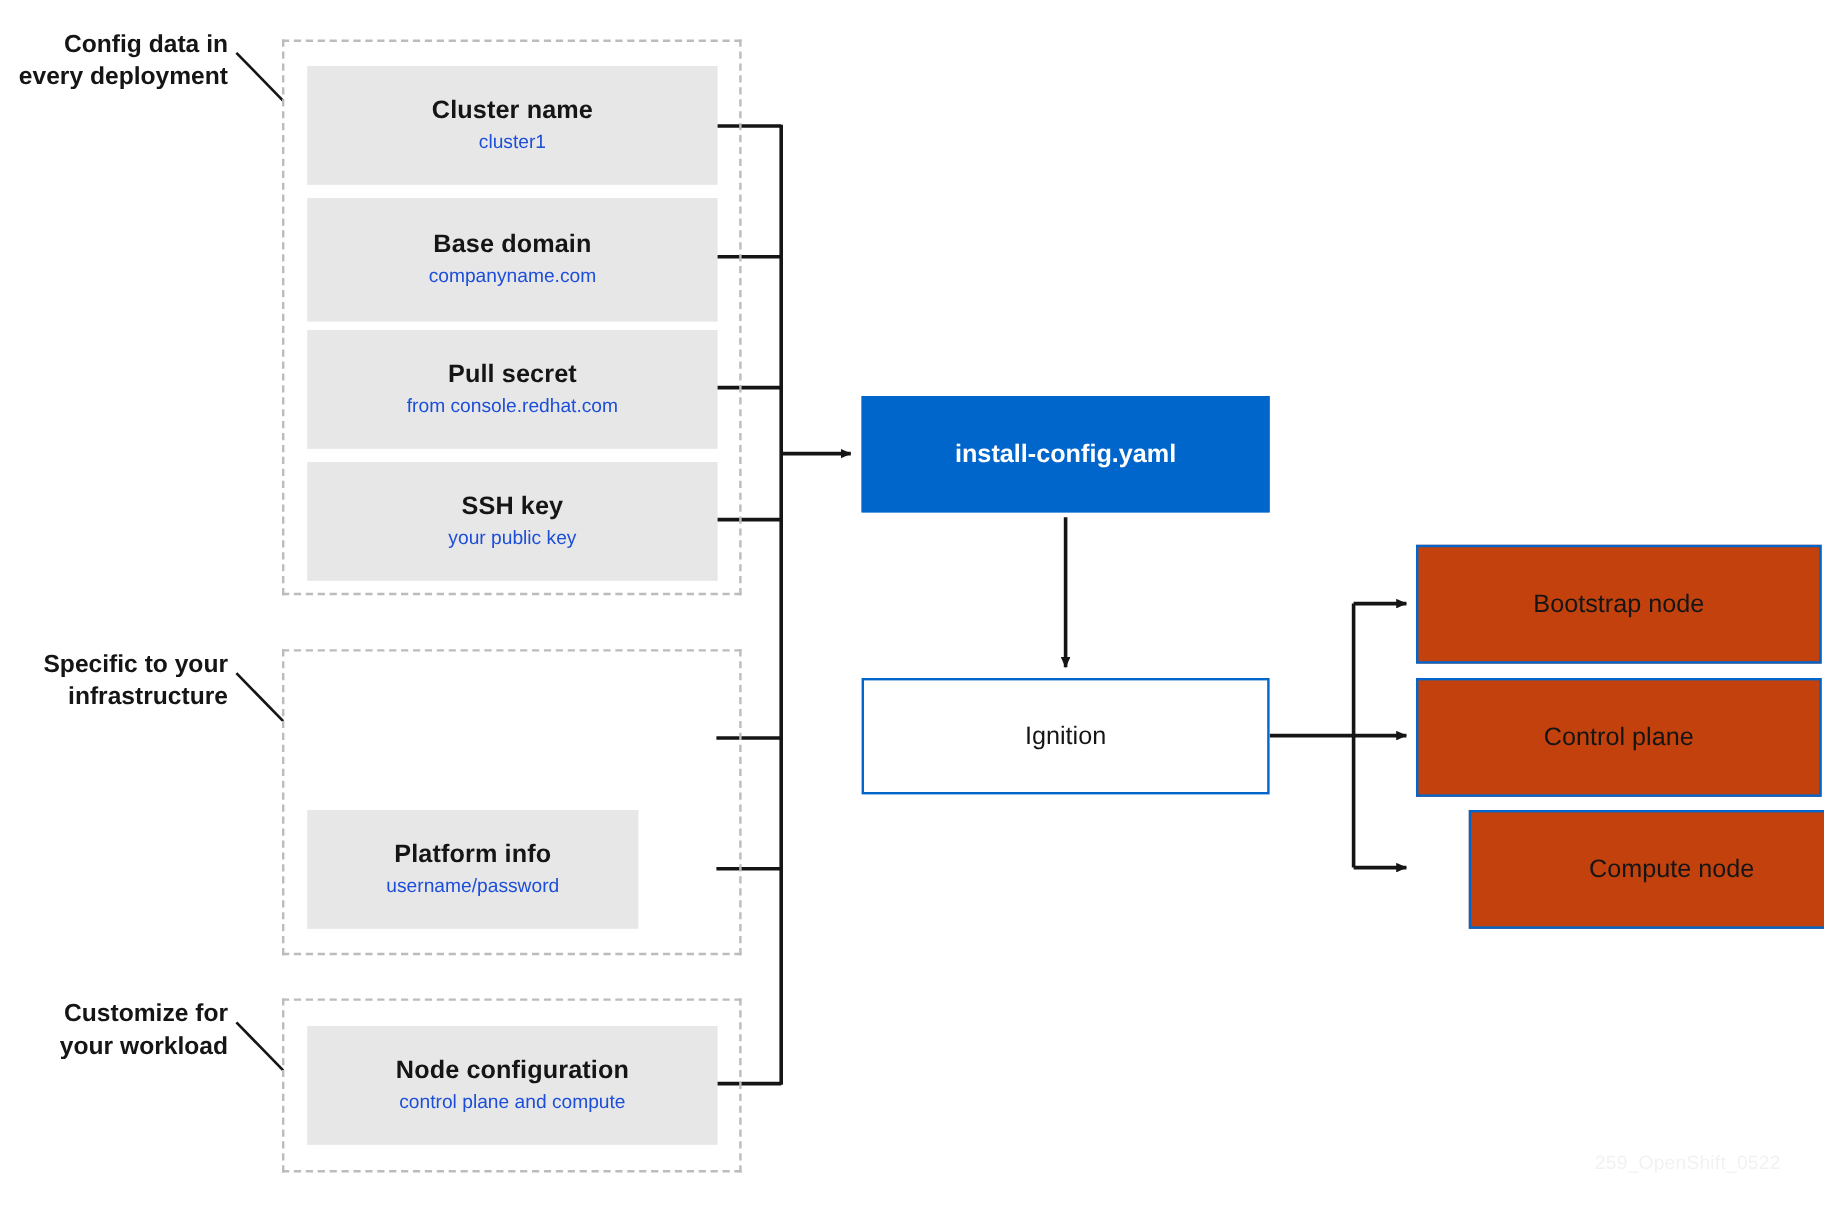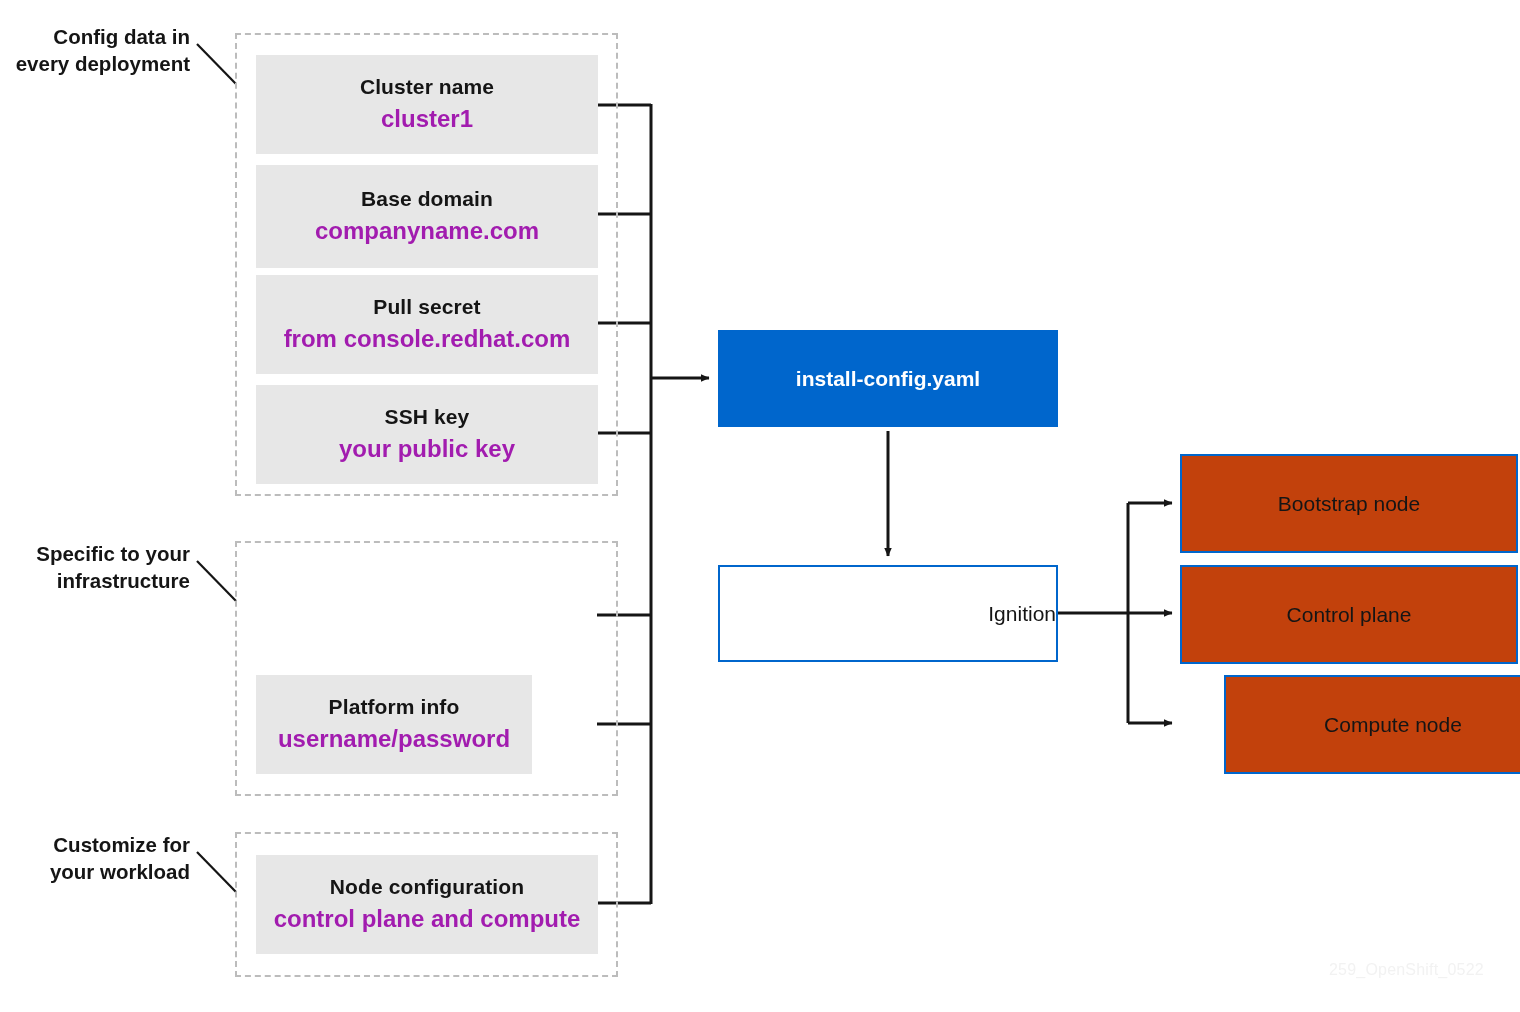--- a/index.html
+++ b/index.html
@@ -47,9 +47,9 @@
     letter-spacing: 0.1px;
   }
   .config-card .card-sub {
-    font-size: 24px;
-    font-weight: bold;
-    color: #a21caf;
+    font-size: 16px;
+    font-weight: normal;
+    color: #1d4ed8;
     margin-top: 3px;
   }
 

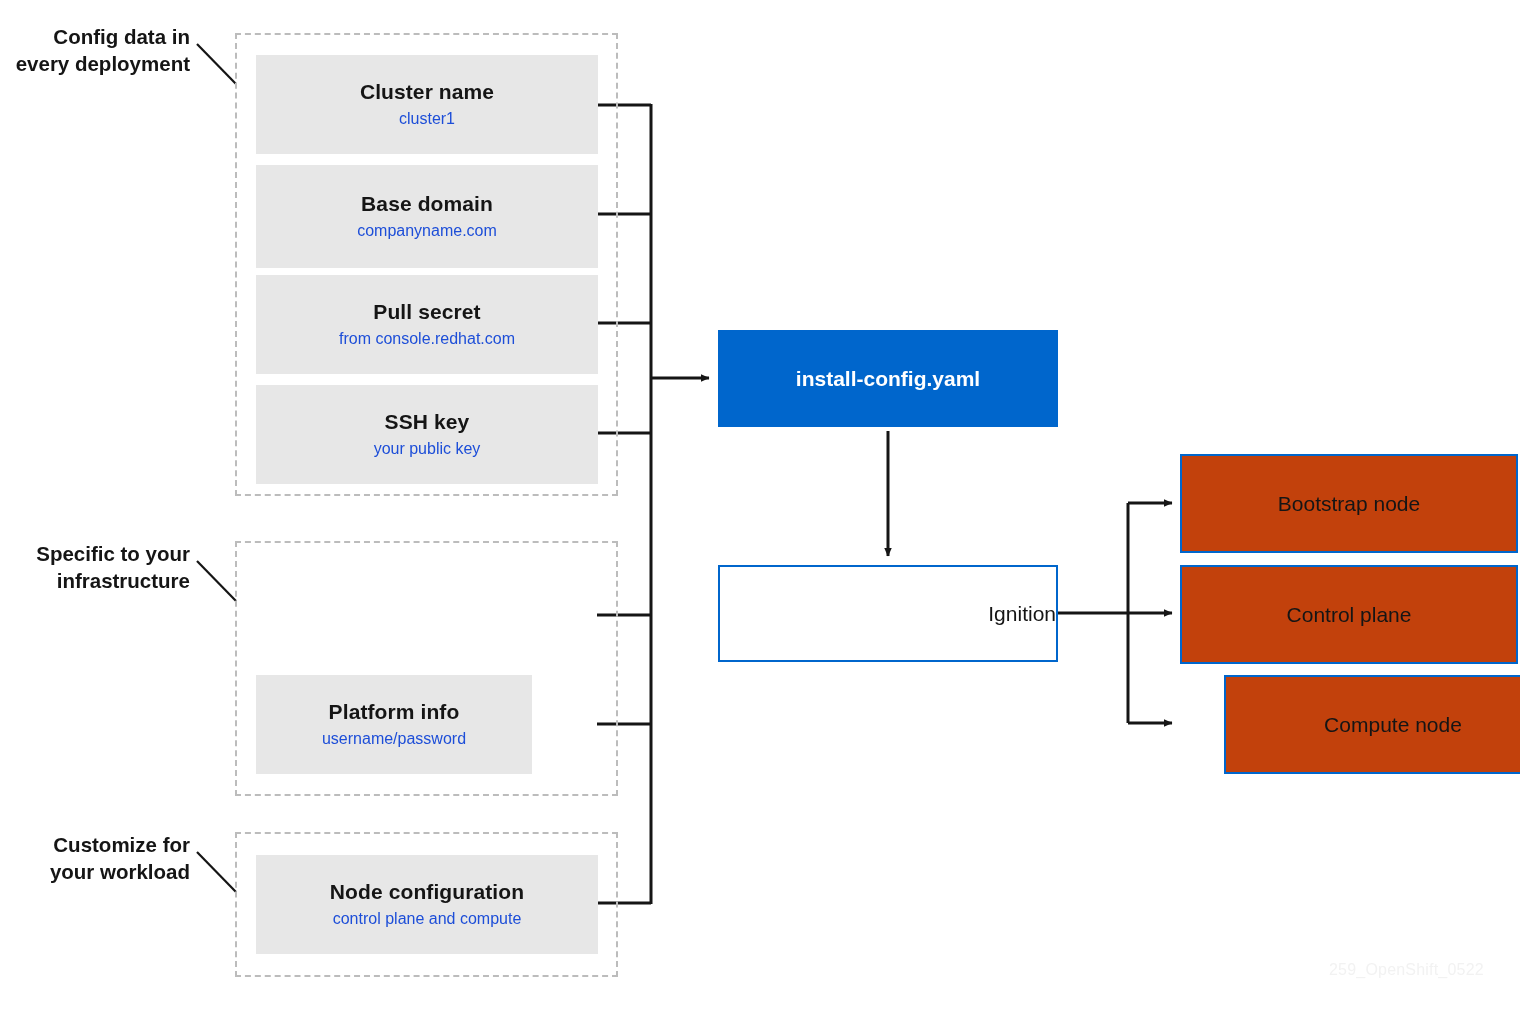--- a/index.html
+++ b/index.html
@@ -85,7 +85,6 @@
   .proc-box.outlined {
     background: #ffffff;
     border: 2px solid #0066cc;
-    justify-content: flex-end;
   }
   .proc-box.outlined .proc-label {
     color: #151515;

